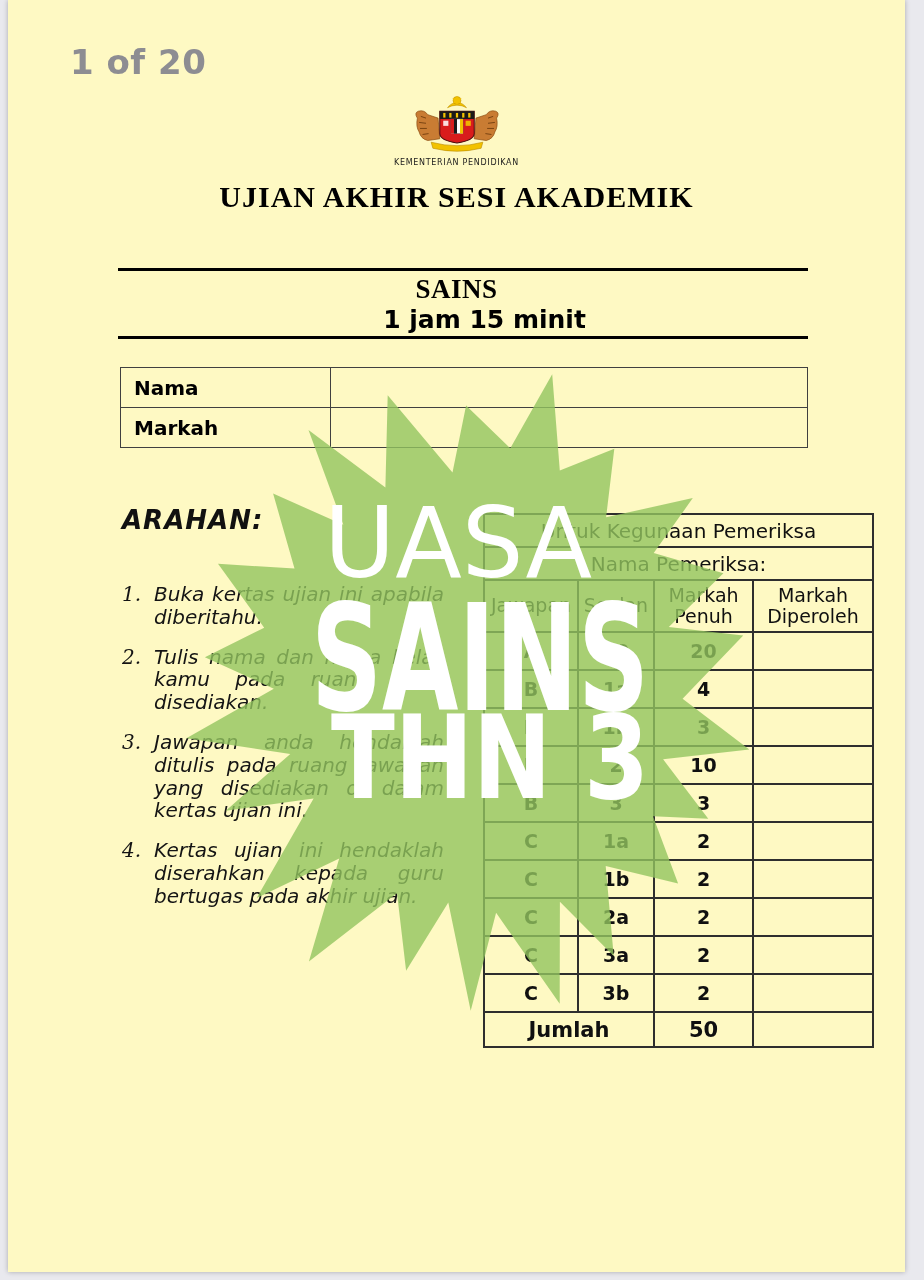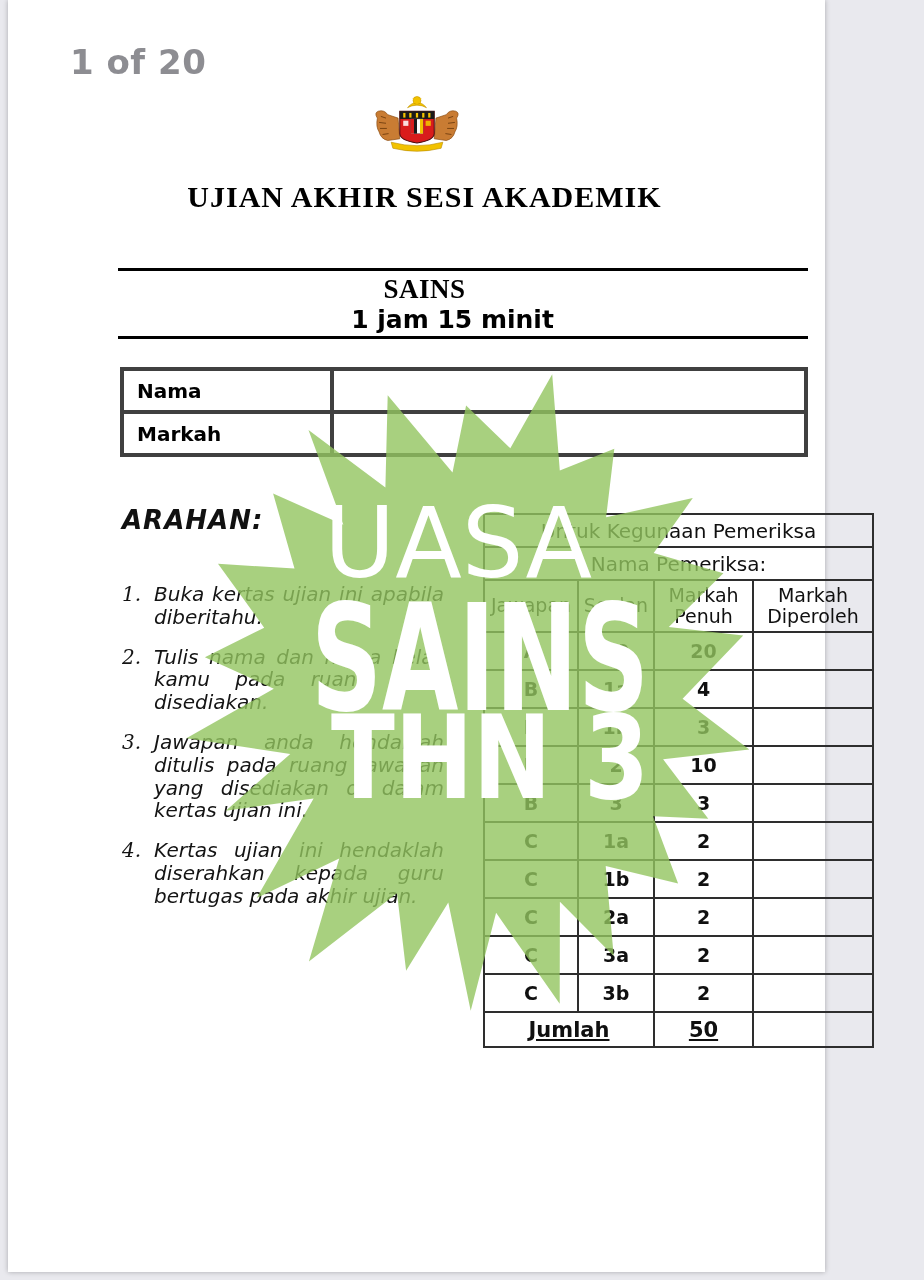--- a/index.html
+++ b/index.html
@@ -10,7 +10,7 @@
   }
   .page{
     position:absolute;left:8px;top:0;
-    width:817px;height:1272px;background:#ffffff;
+    width:897px;height:1272px;background:#fef9c3;
     box-shadow:0 0 5px rgba(0,0,0,.28);
   }
   .page-indicator{

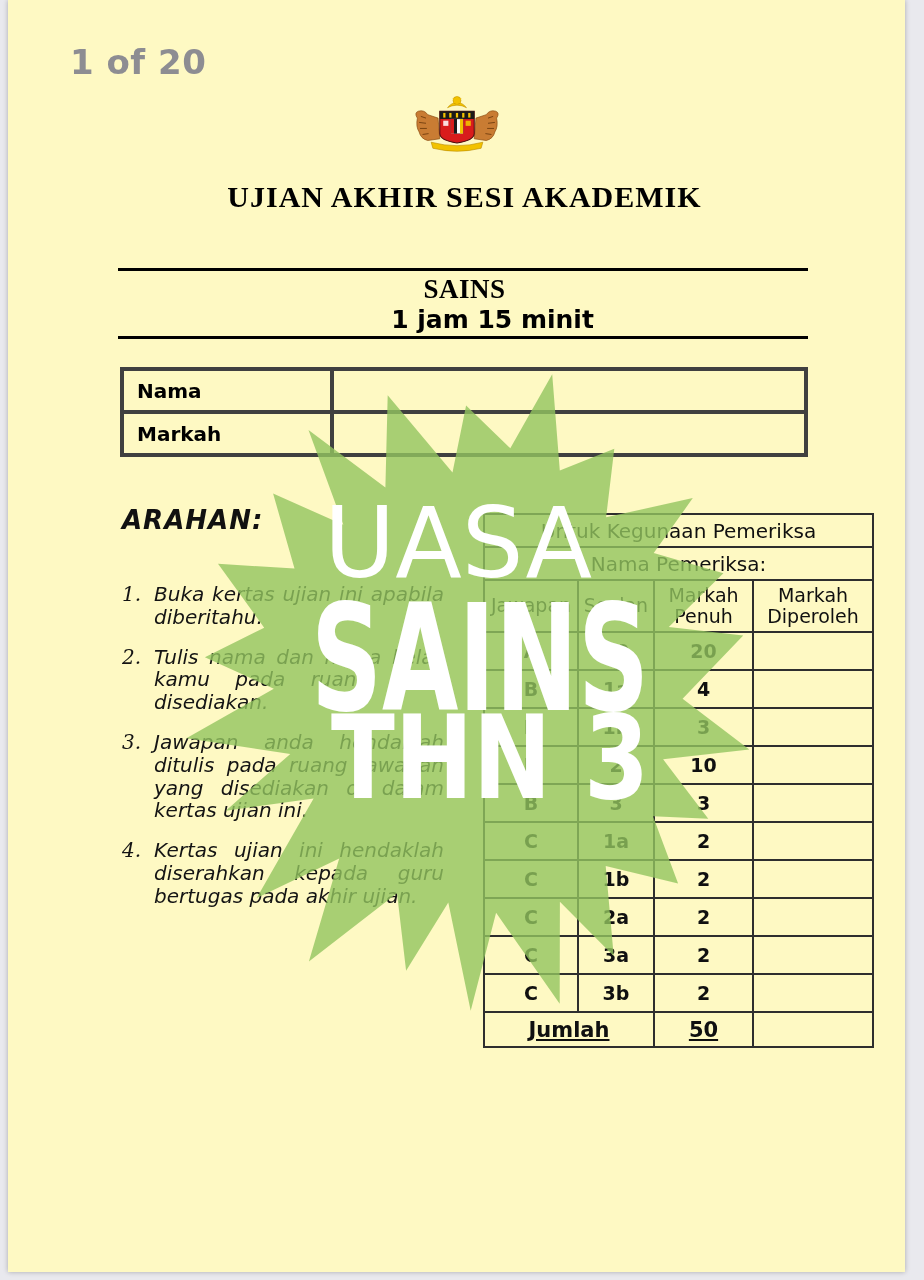--- a/index.html
+++ b/index.html
@@ -106,6 +106,7 @@
 
       <path d="M30 56 Q60 64 90 56 L88 63 Q60 70 32 63 Z" fill="#f2c200" stroke="#b98b00" stroke-width="0.7"></path>
     </svg>
+    <div class="ministry">KEMENTERIAN PENDIDIKAN</div>
   </div>
 
   <div class="ctr title1">UJIAN AKHIR SESI AKADEMIK</div>

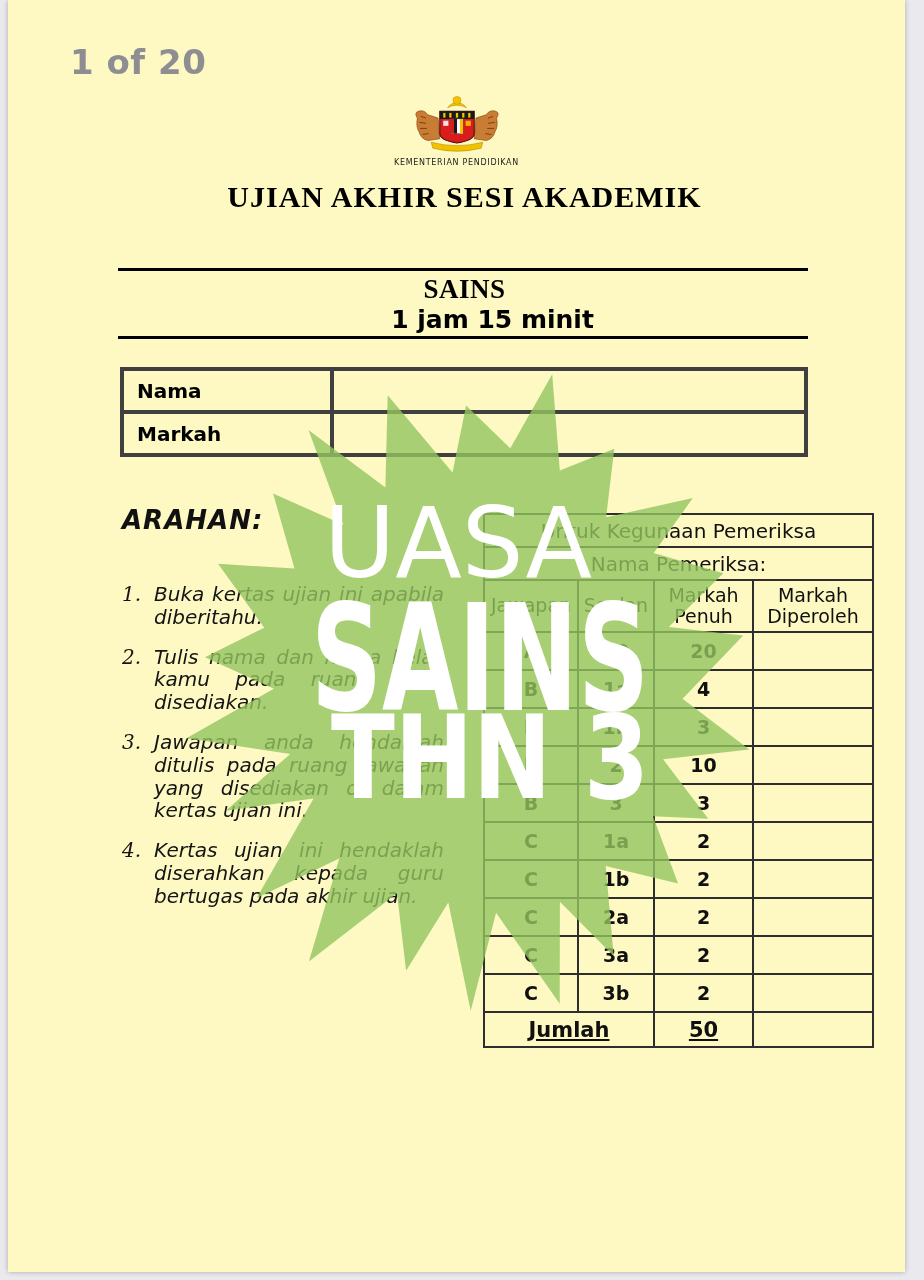--- a/index.html
+++ b/index.html
@@ -23,7 +23,7 @@
     font-size:8px;letter-spacing:.7px;color:#1c1c1c;margin-top:2px;
     font-family:"DejaVu Sans",sans-serif;
   }
-  .ctr{position:absolute;left:8px;width:100%;text-align:center;color:#000;}
+  .ctr{position:absolute;left:0;width:100%;text-align:center;color:#000;}
   .title1{top:180px;font-family:"Liberation Serif","DejaVu Serif",serif;font-weight:bold;font-size:30px;letter-spacing:1px;}
   .title2{top:226px;font-family:"Liberation Serif","DejaVu Serif",serif;font-weight:bold;font-size:30px;letter-spacing:1px;}
   .subject{top:274px;font-family:"Liberation Serif","DejaVu Serif",serif;font-weight:bold;font-size:27px;letter-spacing:.5px;}

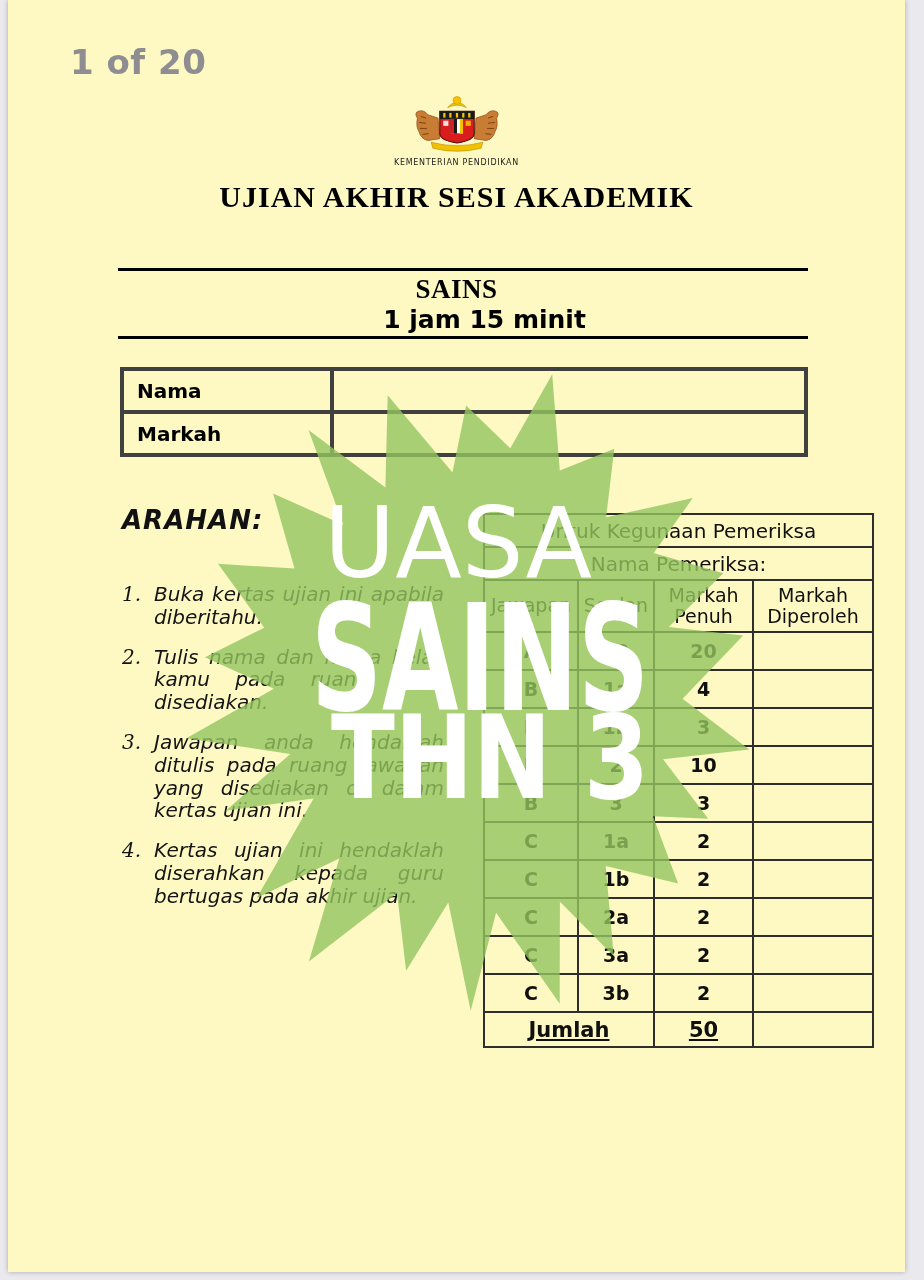--- a/index.html
+++ b/index.html
@@ -34,7 +34,7 @@
   table{border-collapse:collapse;}
   .student-table{position:absolute;left:112px;top:367px;width:688px;table-layout:fixed;}
   .student-table td{
-    border:4px solid #404040;height:39px;
+    border:1px solid #404040;height:39px;
     font-size:20px;font-weight:bold;color:#000;padding:0 0 0 13px;
   }
   .arahan{

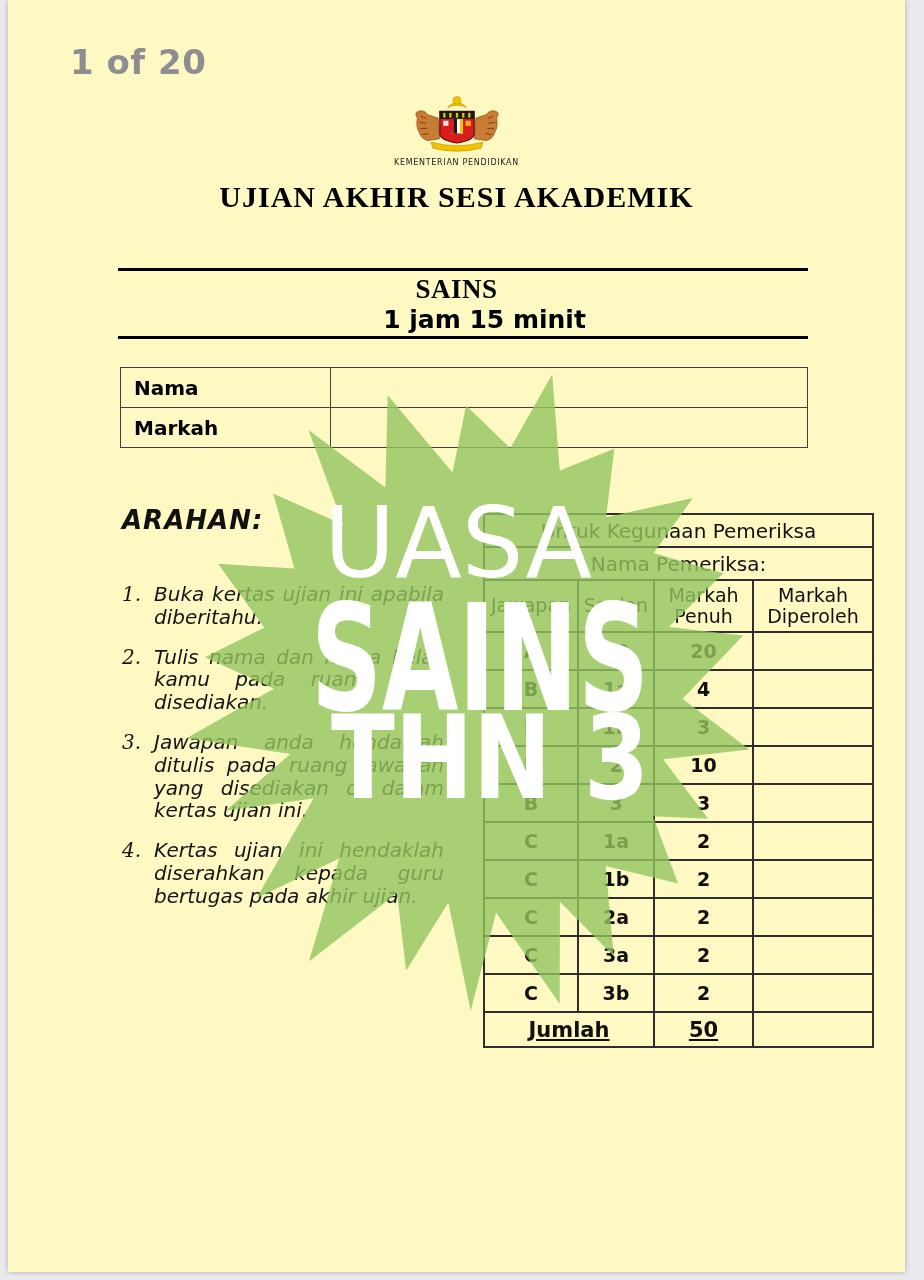--- a/index.html
+++ b/index.html
@@ -61,7 +61,7 @@
   .et-name td{height:29px;font-size:20px;}
   .et-head td{height:48px;line-height:1.12;}
   .et-row td{height:34px;font-weight:bold;}
-  .et-total td{height:31px;font-weight:bold;font-size:21px;text-decoration:underline;}
+  .et-total td{height:31px;font-weight:bold;font-size:21px;}
   .watermark{
     position:absolute;left:162px;top:360px;width:600px;height:660px;
     pointer-events:none;

